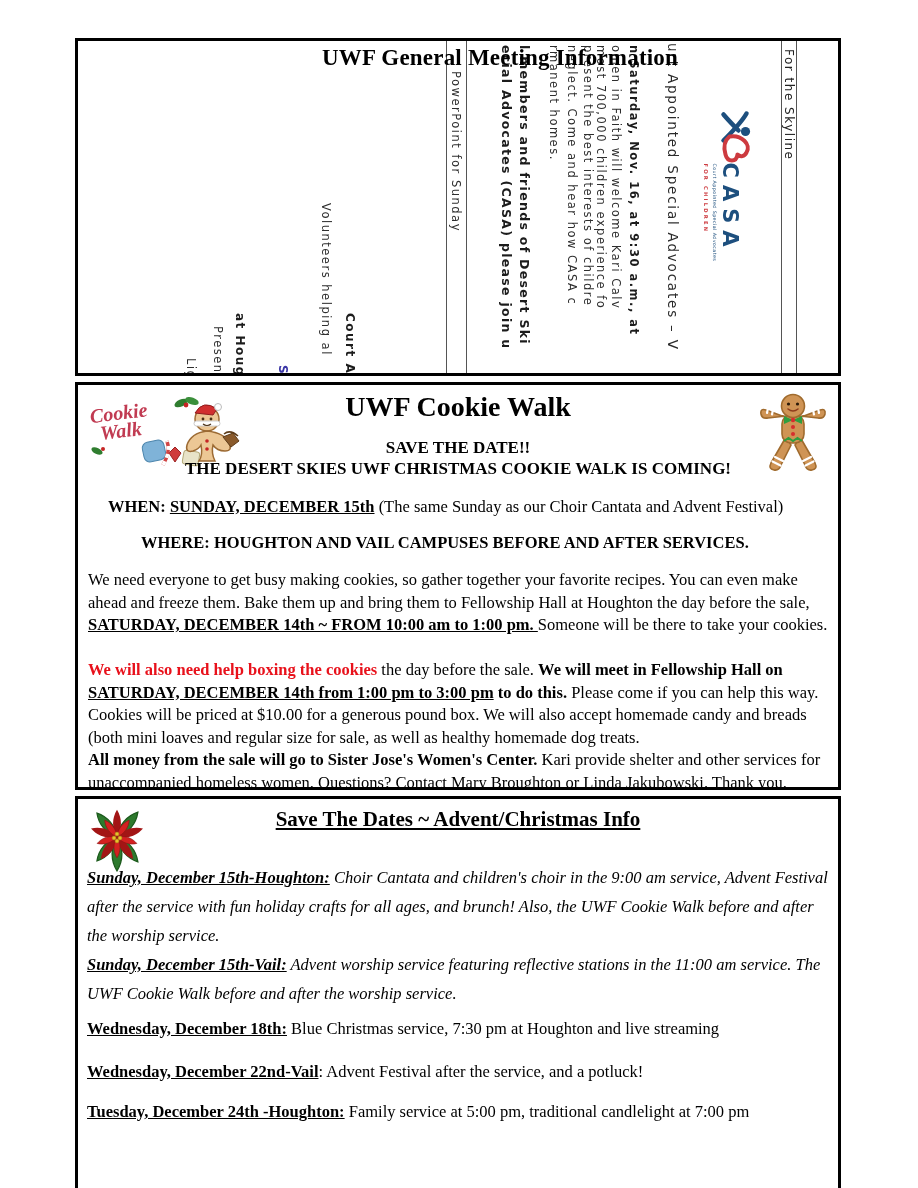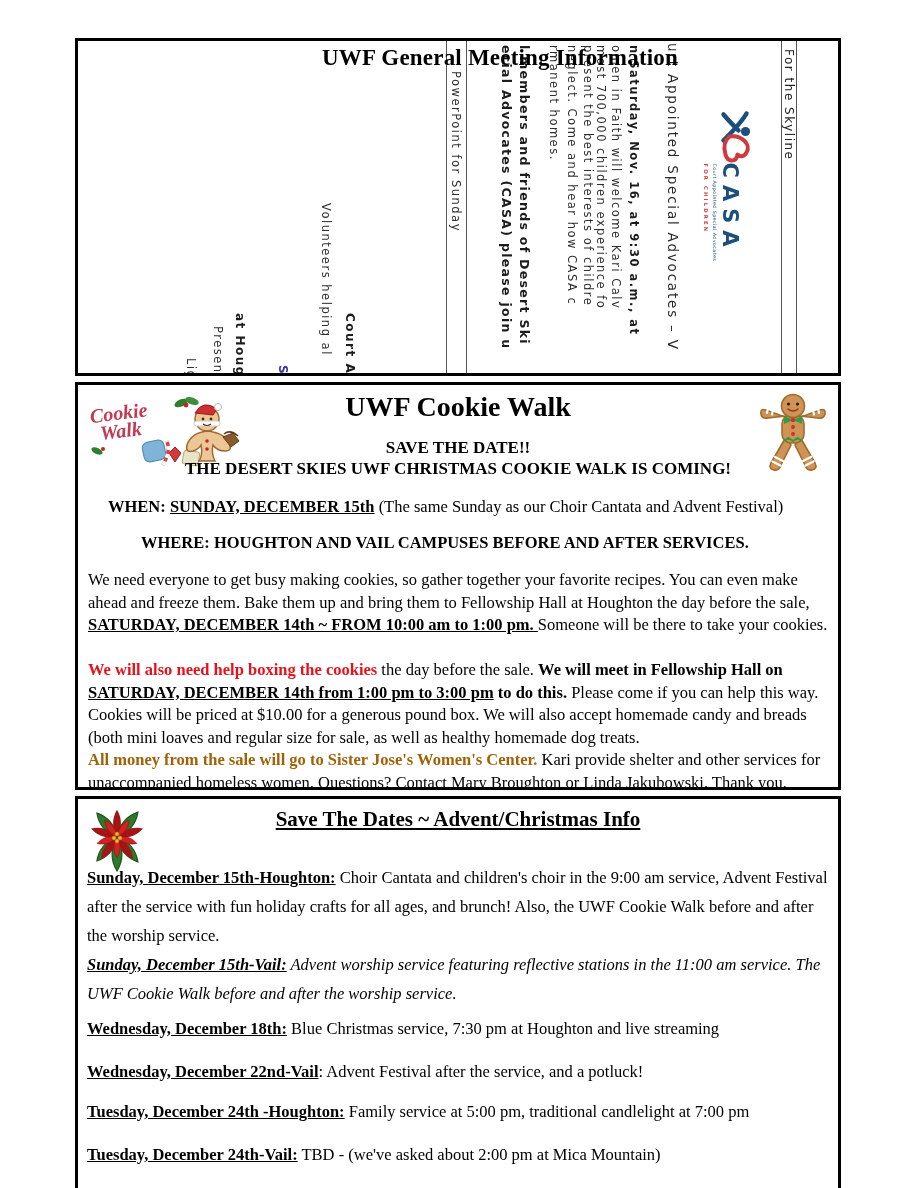--- a/index.html
+++ b/index.html
@@ -178,7 +178,7 @@
 
     <div class="para p2"><span class="red" style="color:#e8111b">We will also need help boxing the cookies</span><span> the day before the sale. </span><span class="bold">We will meet in Fellowship Hall on </span><span class="bu">SATURDAY, DECEMBER 14th from 1:00 pm to 3:00 pm</span><span class="bold"> to do this.</span><span> Please come if you can help this way. Cookies will be priced at $10.00 for a generous pound box. We will also accept homemade candy and breads (both mini loaves and regular size for sale, as well as healthy homemade dog treats.</span></div>
 
-    <div class="para p3"><span class="red" style="color:#a16207">All money from the sale will go to Sister Jose's Women's Center.</span><span> Kari provide shelter and other services for unaccompanied homeless women. Questions? Contact Mary Broughton or Linda Jakubowski. Thank you.</span></div>
+    <div class="para p3"><span class="red" style="color:#000000">All money from the sale will go to Sister Jose's Women's Center.</span><span> Kari provide shelter and other services for unaccompanied homeless women. Questions? Contact Mary Broughton or Linda Jakubowski. Thank you.</span></div>
   </section>
 
   <section class="box s3">

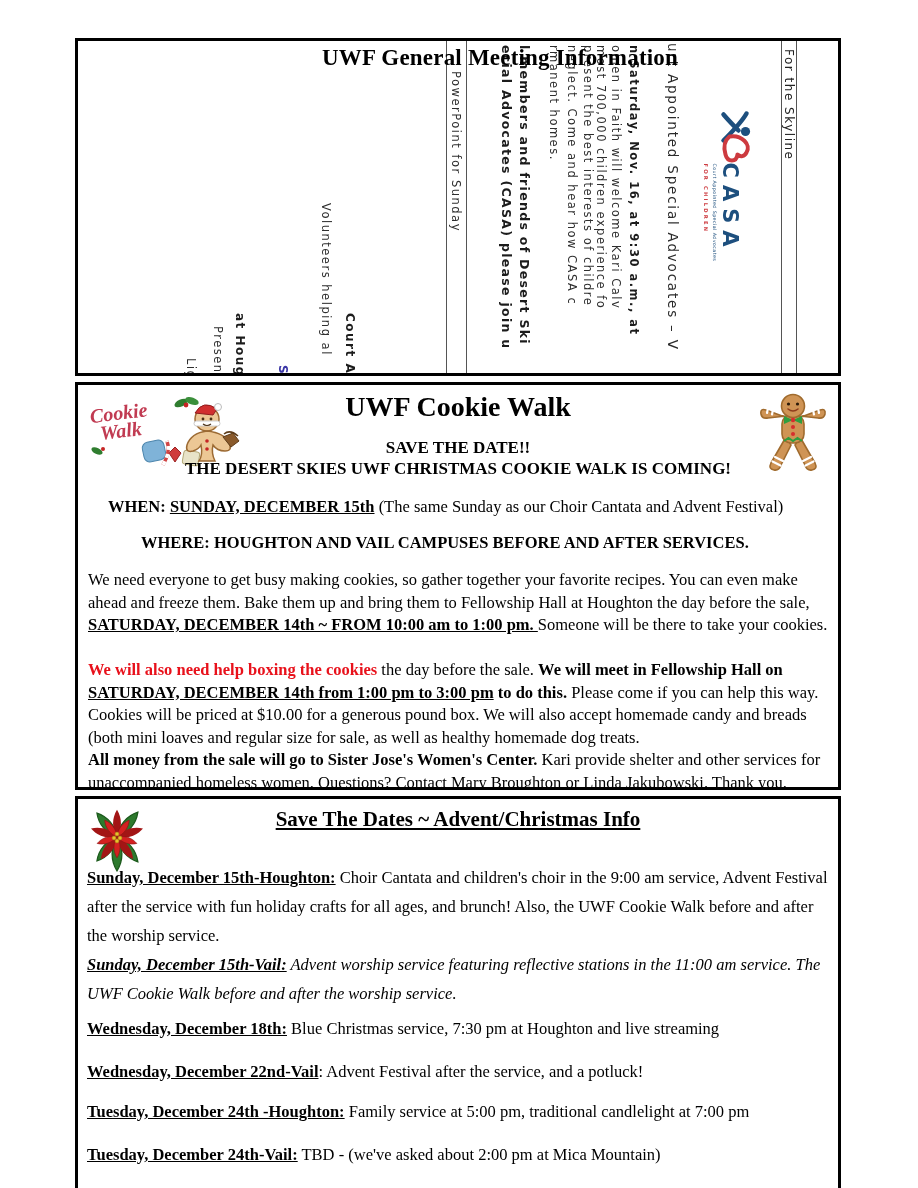--- a/index.html
+++ b/index.html
@@ -34,7 +34,7 @@
   
   .s3-title{position:absolute;top:8px;left:0;right:0;text-align:center;font:bold 21px "Liberation Serif",serif;text-decoration:underline;}
   .entry{position:absolute;left:9px;right:10px;font:16.5px "Liberation Serif",serif;line-height:29px;}
-  .e1{top:64px;} .e2{top:151px;font-style:italic;} .e3{top:215px;} .e4{top:258px;} .e5{top:298px;} .e6{top:341px;}
+  .e1{top:64px;font-style:italic;} .e2{top:151px;font-style:italic;} .e3{top:215px;} .e4{top:258px;} .e5{top:298px;} .e6{top:341px;}
   .elabel{font-weight:bold;text-decoration:underline;}
 </style>
 </head>

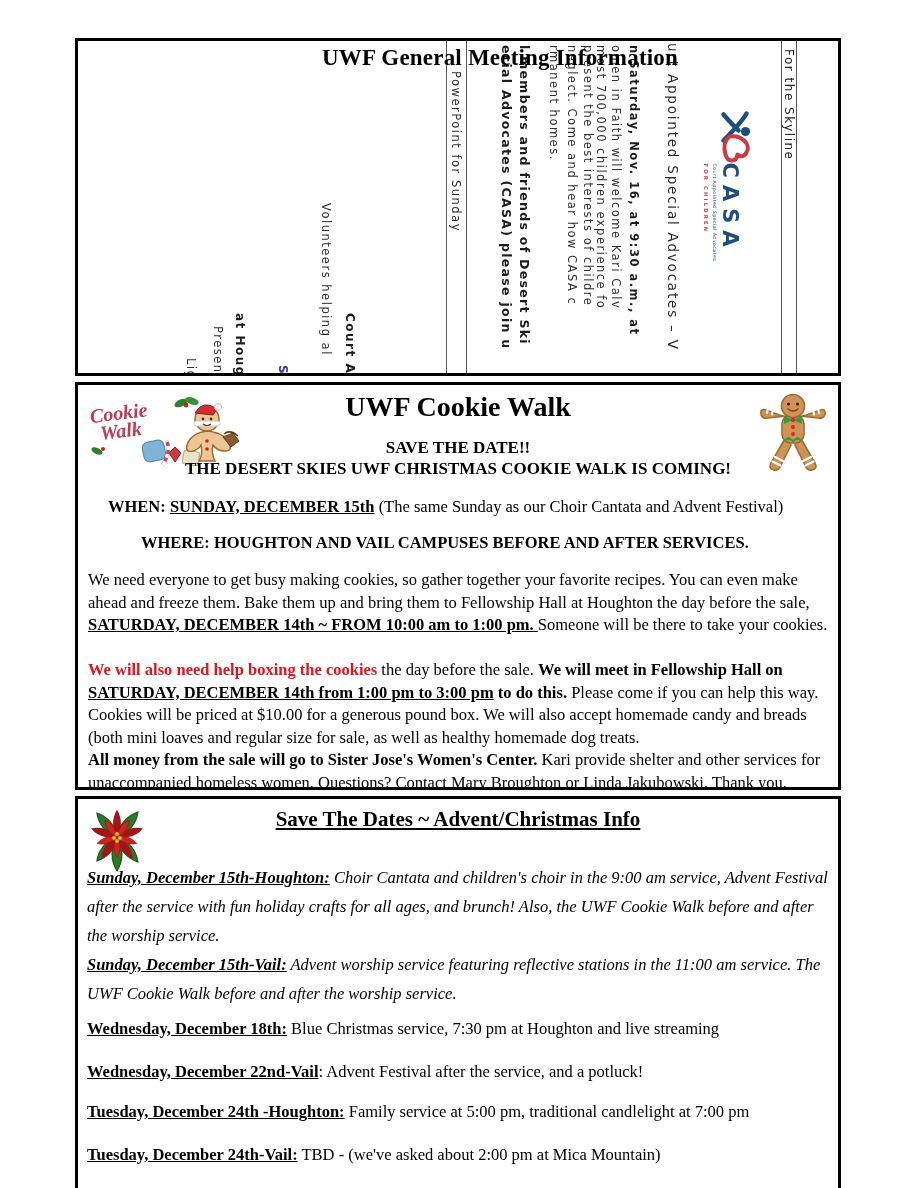--- a/index.html
+++ b/index.html
@@ -232,7 +232,6 @@
 
     <div class="entry e5"><span class="elabel">Tuesday, December 24th -Houghton:</span><span> Family service at 5:00 pm, traditional candlelight at 7:00 pm</span></div>
 
-    <div class="entry e6"><span class="elabel">Tuesday, December 24th-Vail:</span><span> TBD - (we've asked about 2:00 pm at Mica Mountain)</span></div>
   </section>
 
 </div>

